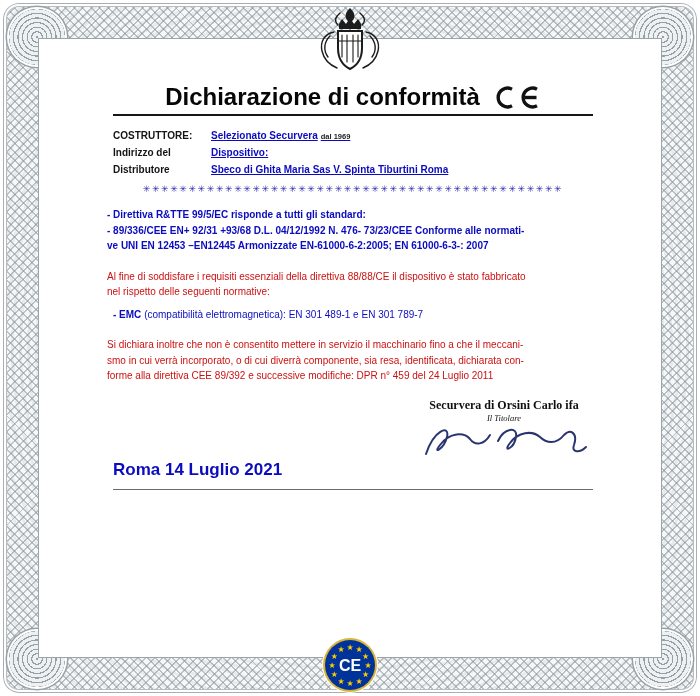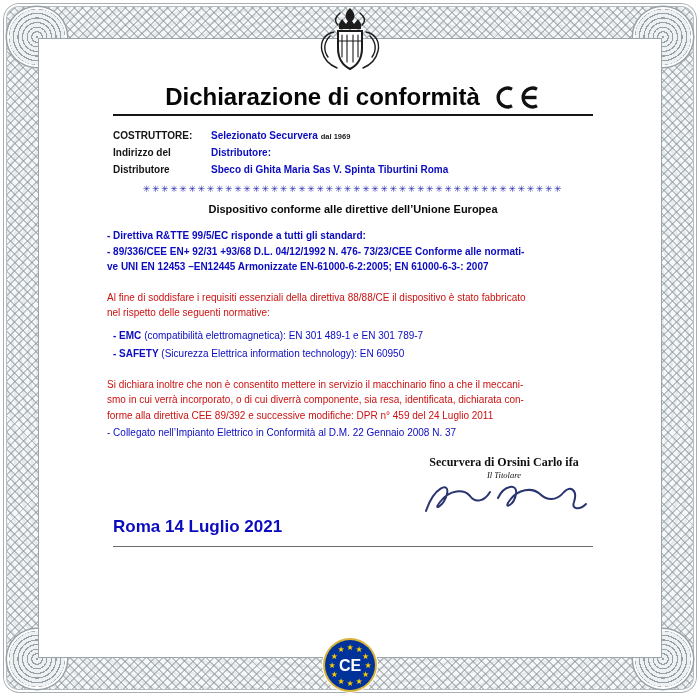--- a/index.html
+++ b/index.html
@@ -40,7 +40,7 @@
 
   .fields { margin:12px 16px 0 16px; }
   .field { font-size:10px; line-height:1.5; margin-bottom:5px; color:#0b0bc0; font-weight:bold; }
-  .field.tight { margin-bottom:2px; }
+  .field.tight { margin-bottom:2px;text-decoration:underline; }
   .field .lbl { display:inline-block; width:98px; color:#141414; vertical-align:top; }
   .suffix { font-size:7.5px; color:#222; margin-left:3px; }
 

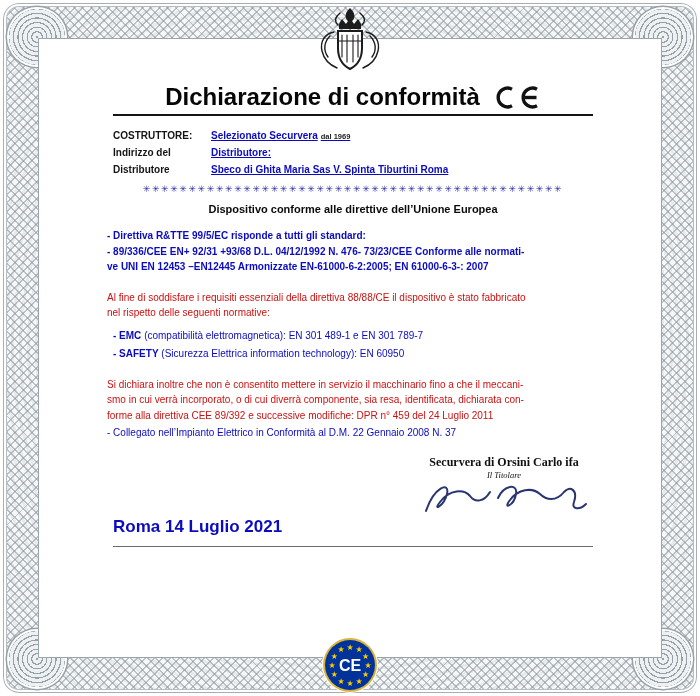--- a/index.html
+++ b/index.html
@@ -112,7 +112,7 @@
         <span class="lbl">COSTRUTTORE:</span><span>Selezionato Securvera</span><span class="suffix">dal 1969</span>
       </p>
       <p class="field tight">
-        <span class="lbl">Indirizzo del</span><span>Distributore:</span>
+        <span class="lbl">Indirizzo del</span><span>Dispositivo:</span>
       </p>
       <p class="field tight">
         <span class="lbl">Distributore</span><span>Sbeco di Ghita Maria Sas V. Spinta Tiburtini Roma</span>

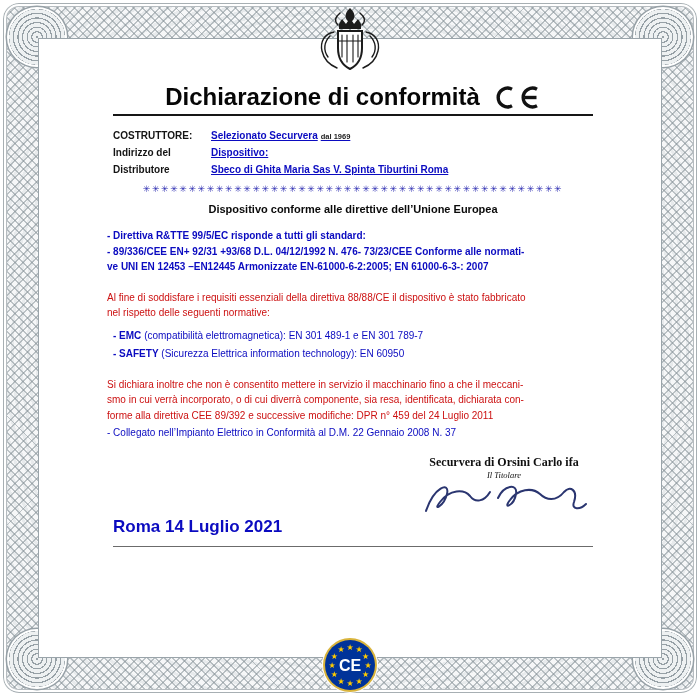--- a/index.html
+++ b/index.html
@@ -121,7 +121,6 @@
 
     <div class="sep">✳✳✳✳✳✳✳✳✳✳✳✳✳✳✳✳✳✳✳✳✳✳✳✳✳✳✳✳✳✳✳✳✳✳✳✳✳✳✳✳✳✳✳✳✳✳</div>
 
-    <div class="heading">Dispositivo conforme alle direttive dell’Unione Europea</div>
 
     <div class="block blue-bold">- Direttiva R&amp;TTE 99/5/EC risponde a tutti gli standard:
 - 89/336/CEE EN+ 92/31 +93/68 D.L. 04/12/1992 N. 476- 73/23/CEE Conforme alle normati-

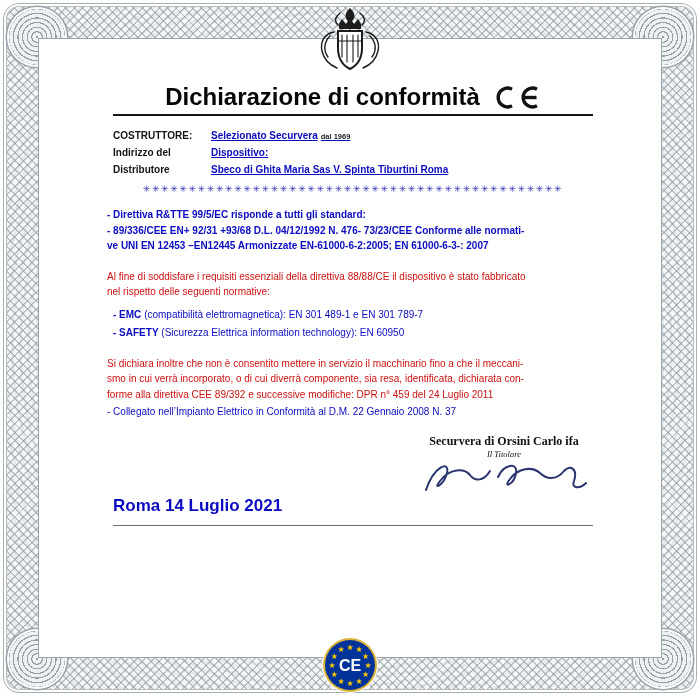--- a/index.html
+++ b/index.html
@@ -133,10 +133,6 @@
       <span class="b">- EMC</span>
       <span>(compatibilità elettromagnetica): EN 301 489-1 e EN 301 789-7</span>
     </p>
-    <p class="inline-line second">
-      <span class="b">- SAFETY</span>
-      <span>(Sicurezza Elettrica information technology): EN 60950</span>
-    </p>
 
     <div class="block red">Si dichiara inoltre che non è consentito mettere in servizio il macchinario fino a che il meccani-
 smo in cui verrà incorporato, o di cui diverrà componente, sia resa, identificata, dichiarata con-

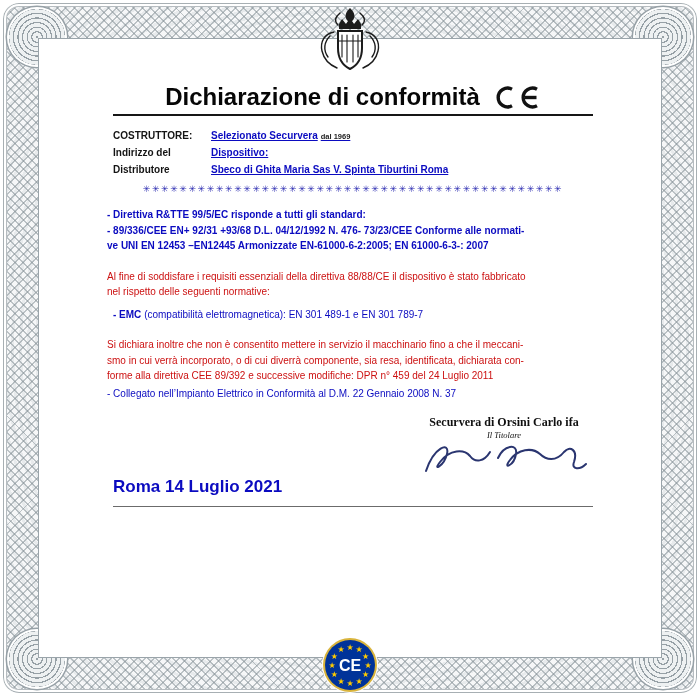--- a/index.html
+++ b/index.html
@@ -137,7 +137,6 @@
     <div class="block red">Si dichiara inoltre che non è consentito mettere in servizio il macchinario fino a che il meccani-
 smo in cui verrà incorporato, o di cui diverrà componente, sia resa, identificata, dichiarata con-
 forme alla direttiva CEE 89/392 e successive modifiche: DPR n° 459 del 24 Luglio 2011</div>
-    <div class="block blue-reg">- Collegato nell’Impianto Elettrico in Conformità al D.M. 22 Gennaio 2008 N. 37</div>
 
     <div class="footer">
       <span class="date">Roma 14 Luglio 2021</span>

